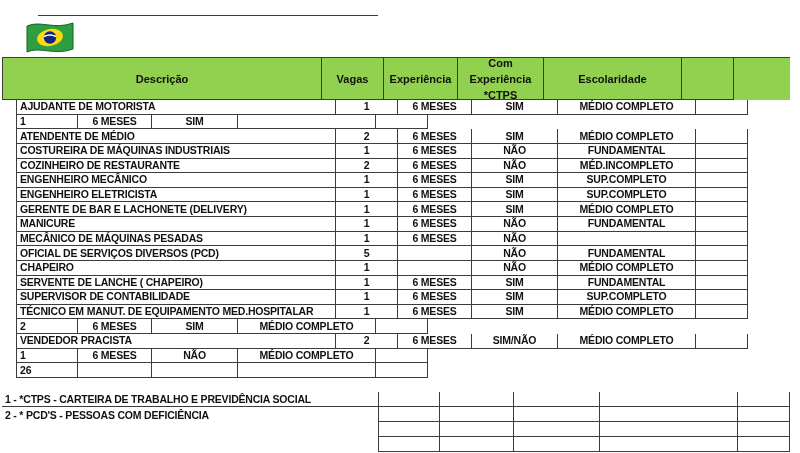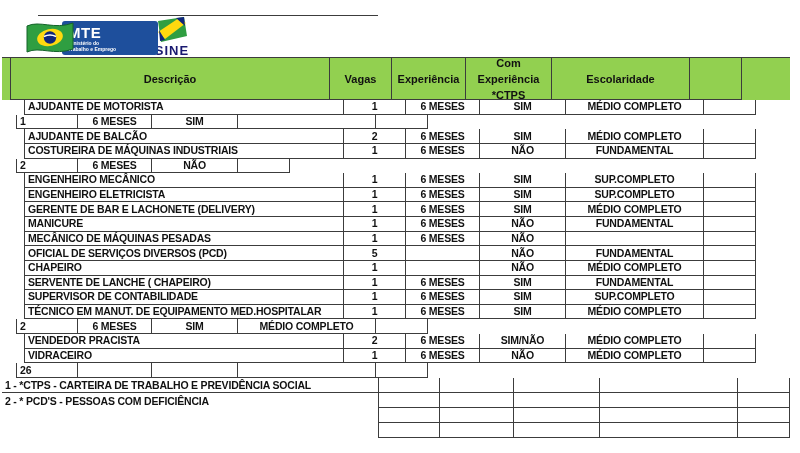--- a/index.html
+++ b/index.html
@@ -77,11 +77,6 @@
           <circle cx="26" cy="18.5" r="6.2" fill="#10267c"></circle>
           <path d="M20,17.5 Q26,14.5 32,17.5" stroke="#ffffff" stroke-width="1.4" fill="none"></path>
         </svg>
-        <div class="mte-box">
-          <div class="mte-text">MTE</div>
-          <div class="mte-sub">Ministério do</div>
-          <div class="mte-sub">Trabalho e Emprego</div>
-        </div>
       </div>
       <div class="sine-logo">
         <svg width="34" height="25" viewBox="0 0 34 25">

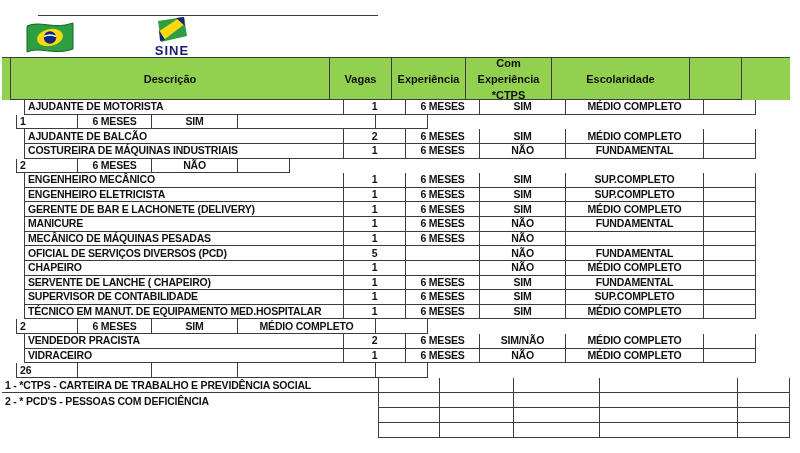--- a/index.html
+++ b/index.html
@@ -78,16 +78,6 @@
           <path d="M20,17.5 Q26,14.5 32,17.5" stroke="#ffffff" stroke-width="1.4" fill="none"></path>
         </svg>
       </div>
-      <div class="sine-logo">
-        <svg width="34" height="25" viewBox="0 0 34 25">
-          <polygon points="3,4 29,0 32,19 6,25" fill="#2f9e41"></polygon>
-          <polygon points="3,15 24,1 31,6 10,22" fill="#ffd90f"></polygon>
-          <polygon points="21,1 29,0 30,9" fill="#10267c"></polygon>
-          <polygon points="4,13 10,23 5,24" fill="#10267c"></polygon>
-        </svg>
-        <div class="sine-text">SINE</div>
-        <div class="sine-strip"></div>
-      </div>
     </div>
   </div>
 

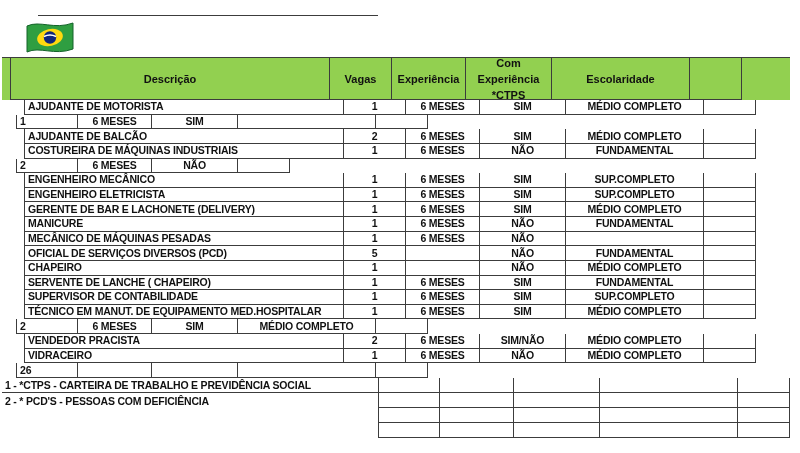--- a/index.html
+++ b/index.html
@@ -50,7 +50,7 @@
     white-space:nowrap; overflow:hidden; display:flex; align-items:center; justify-content:center;
   }
   .tr .td:first-child { border-left:1px solid #3c3c3c; justify-content:flex-start; padding-left:3px; }
-  .c0 { width:320px;margin-left:8px; } .c1 { width:62px; } .c2 { width:74px; }
+  .c0 { width:320px; } .c1 { width:62px; } .c2 { width:74px; }
   .c3 { width:86px; } .c4 { width:138px;text-align:right; } .c5 { width:52px; }
   
   .tfoot { position:absolute; left:2px; top:378px; width:788px; }

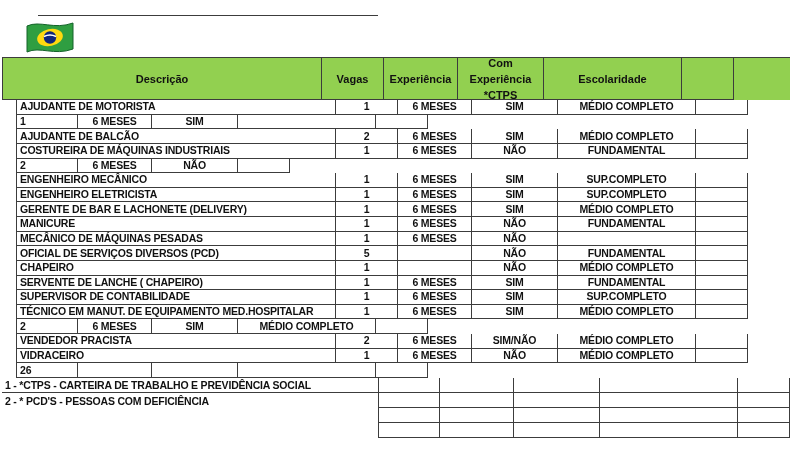--- a/index.html
+++ b/index.html
@@ -111,7 +111,7 @@
     </div>
 
     <div class="tr">
-      <div class="td c0">AJUDANTE DE BALCÃO</div>
+      <div class="td c0">ATENDENTE DE MÉDIO</div>
       <div class="td c1">2</div>
       <div class="td c2">6 MESES</div>
       <div class="td c3">SIM</div>

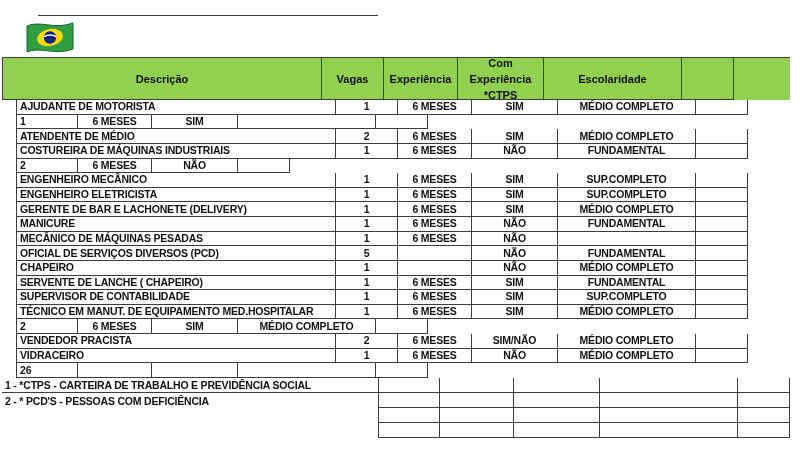--- a/index.html
+++ b/index.html
@@ -129,6 +129,7 @@
     </div>
 
     <div class="tr">
+      <div class="td c0">COZINHEIRO DE RESTAURANTE</div>
       <div class="td c1">2</div>
       <div class="td c2">6 MESES</div>
       <div class="td c3">NÃO</div>

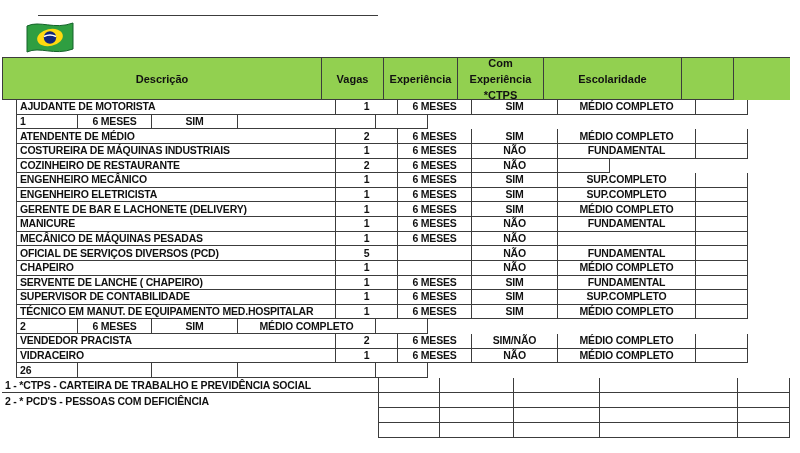--- a/index.html
+++ b/index.html
@@ -133,6 +133,7 @@
       <div class="td c1">2</div>
       <div class="td c2">6 MESES</div>
       <div class="td c3">NÃO</div>
+      <div class="td c4">MÉD.INCOMPLETO</div>
       <div class="td c5"></div>
     </div>
 

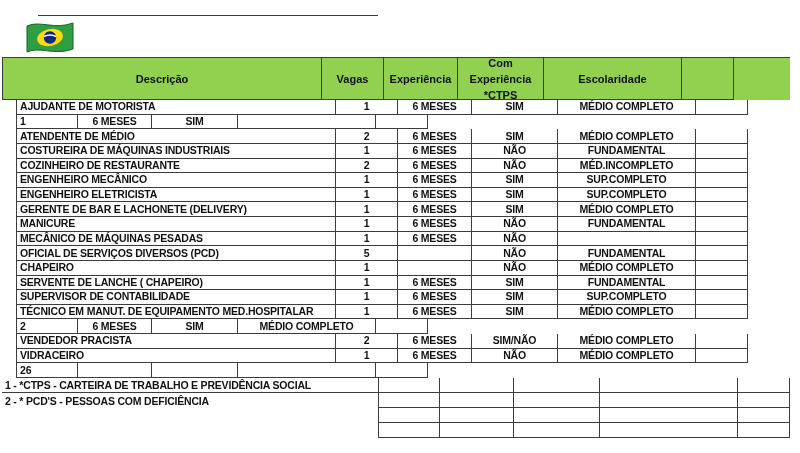--- a/index.html
+++ b/index.html
@@ -245,7 +245,6 @@
     </div>
 
     <div class="tr">
-      <div class="td c0">VIDRACEIRO</div>
       <div class="td c1">1</div>
       <div class="td c2">6 MESES</div>
       <div class="td c3">NÃO</div>

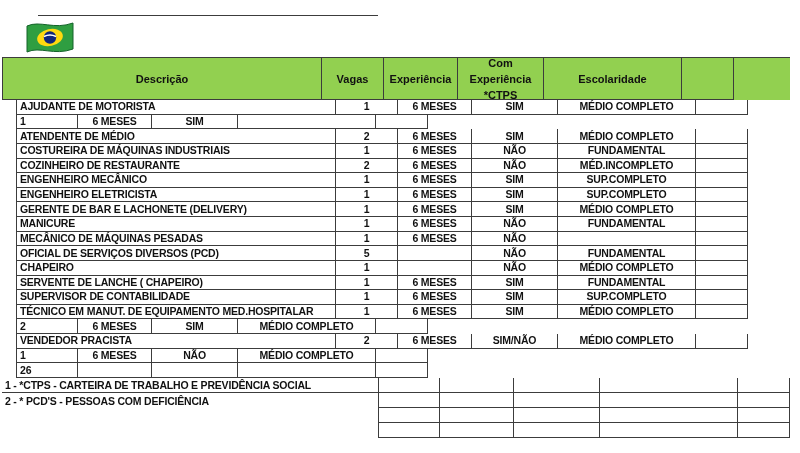--- a/index.html
+++ b/index.html
@@ -53,7 +53,7 @@
   .c0 { width:320px; } .c1 { width:62px; } .c2 { width:74px; }
   .c3 { width:86px; } .c4 { width:138px;text-align:right; } .c5 { width:52px; }
   
-  .tfoot { position:absolute; left:2px; top:378px; width:788px; }
+  .tfoot { position:absolute; left:2px; top:392px; width:788px; }
   .foot-tr { display:flex; height:15px; }
   .foot-left {
     width:376px; border:none; font-weight:bold; font-size:10.5px; line-height:14px;

